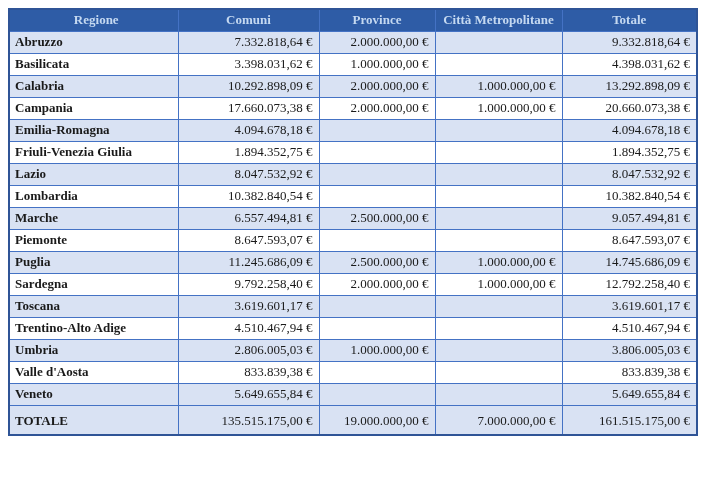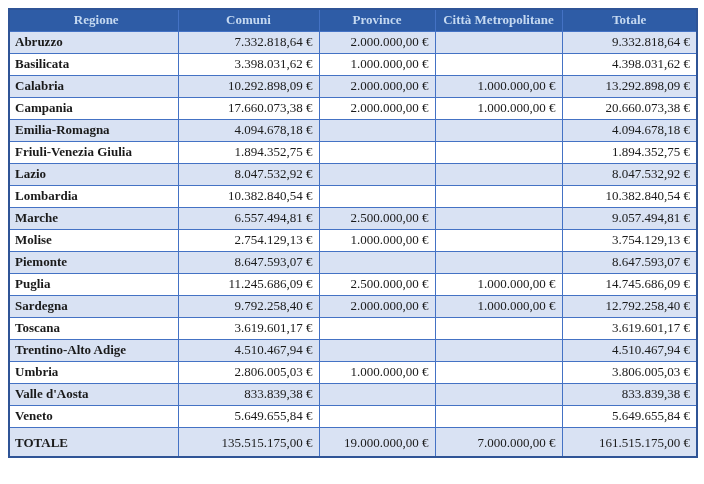--- a/index.html
+++ b/index.html
@@ -138,13 +138,6 @@
           <td class="num cell-totale">9.057.494,81 €</td>
         </tr>
         <tr>
-          <td class="cell-regione">Molise</td>
-          <td class="num">2.754.129,13 €</td>
-          <td class="num">1.000.000,00 €</td>
-          <td class="num"></td>
-          <td class="num cell-totale">3.754.129,13 €</td>
-        </tr>
-        <tr>
           <td class="cell-regione">Piemonte</td>
           <td class="num">8.647.593,07 €</td>
           <td class="num"></td>

